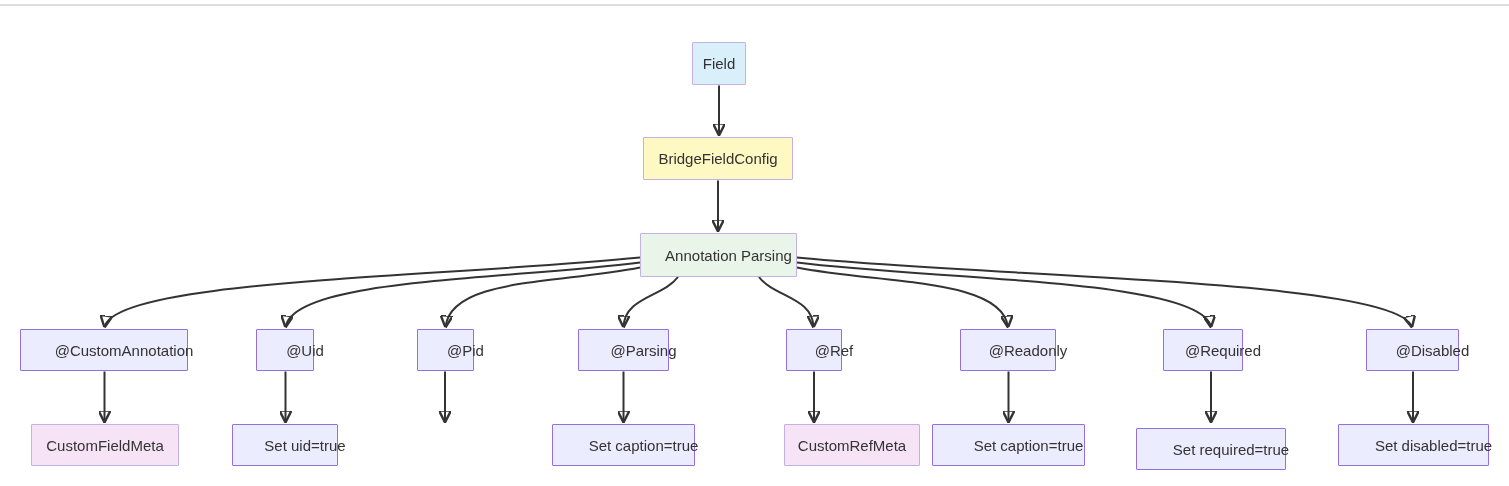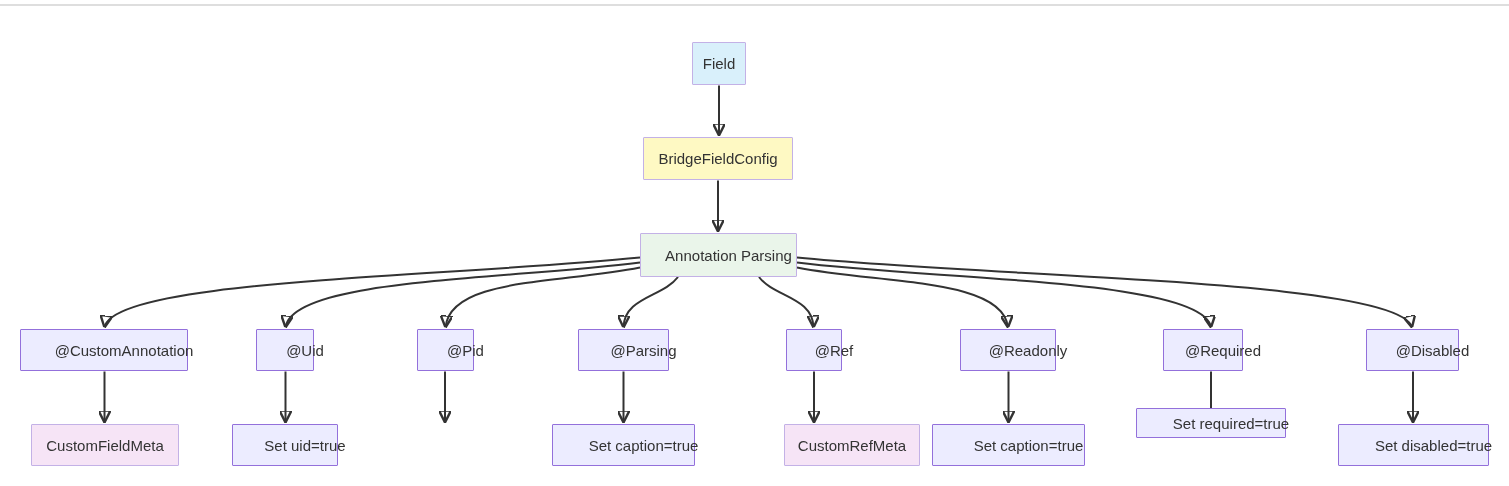--- a/index.html
+++ b/index.html
@@ -121,7 +121,7 @@
   <div class="node fill-lavender" style="left:932px;top:424px;width:153px;height:42px">
     <span>Set caption=true</span>
   </div>
-  <div class="node fill-lavender" style="left:1136px;top:408px;width:150px;height:30px">
+  <div class="node fill-lavender" style="left:1136px;top:428px;width:150px;height:42px">
     <span>Set required=true</span>
   </div>
   <div class="node fill-lavender" style="left:1338px;top:424px;width:151px;height:42px">

